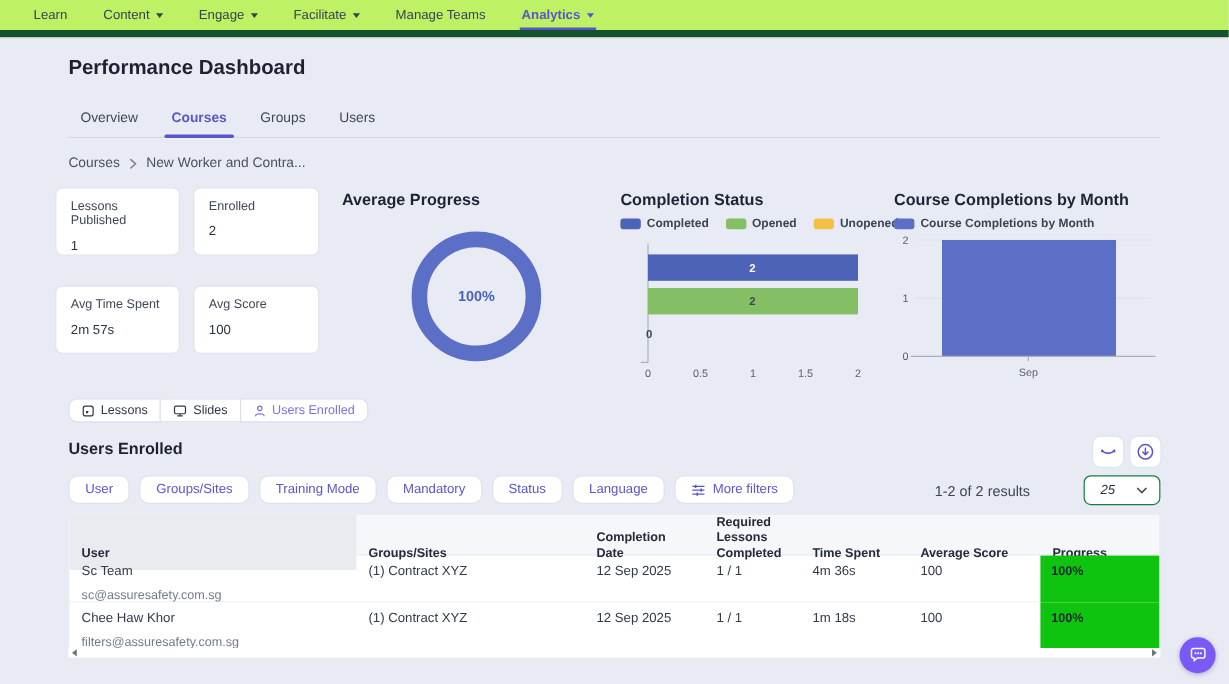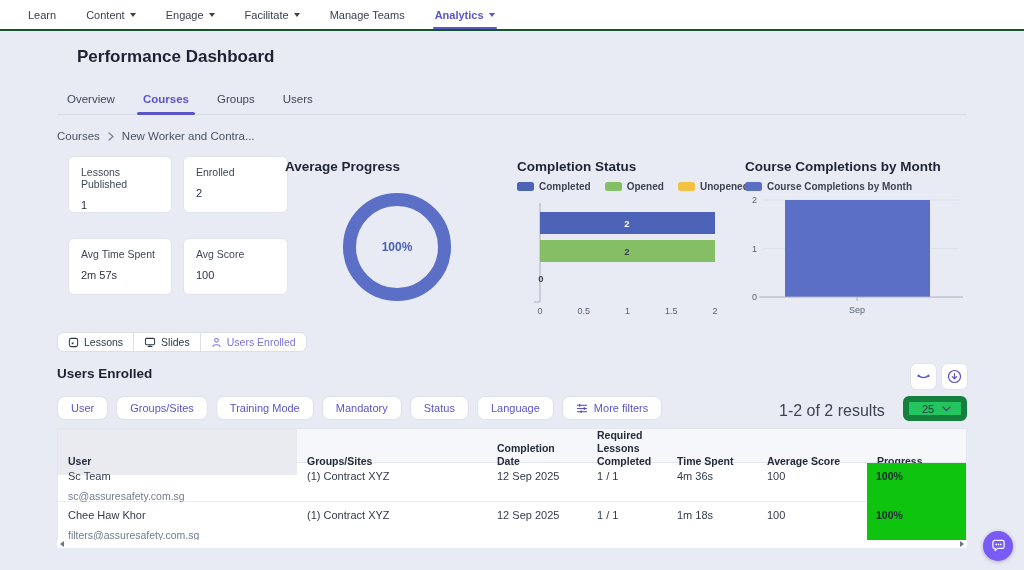--- a/index.html
+++ b/index.html
@@ -8,8 +8,8 @@
   #stage { position:relative; width:1024px; height:570px; }
 
   
-  .topnav { position:absolute; top:0; left:0; width:1024px; height:31px; background:#ffffff;
-            border-bottom:2px solid #14532d; display:flex; align-items:stretch; padding-left:28px; gap:30px; }
+  .topnav { position:absolute; top:0; left:0; width:1024px; height:31px; background:#bef264;
+            border-bottom:6px solid #14532d; display:flex; align-items:stretch; padding-left:28px; gap:30px; }
   .nav-item { position:relative; display:flex; align-items:center; gap:5px; font-size:11px; color:#3a4150; cursor:pointer; }
   .nav-item.active { color:#5a55c8; font-weight:700; }
   .nav-item.active .nav-underline { position:absolute; left:-2px; right:-2px; bottom:0; height:2px; background:#5a55c8; border-radius:2px; }

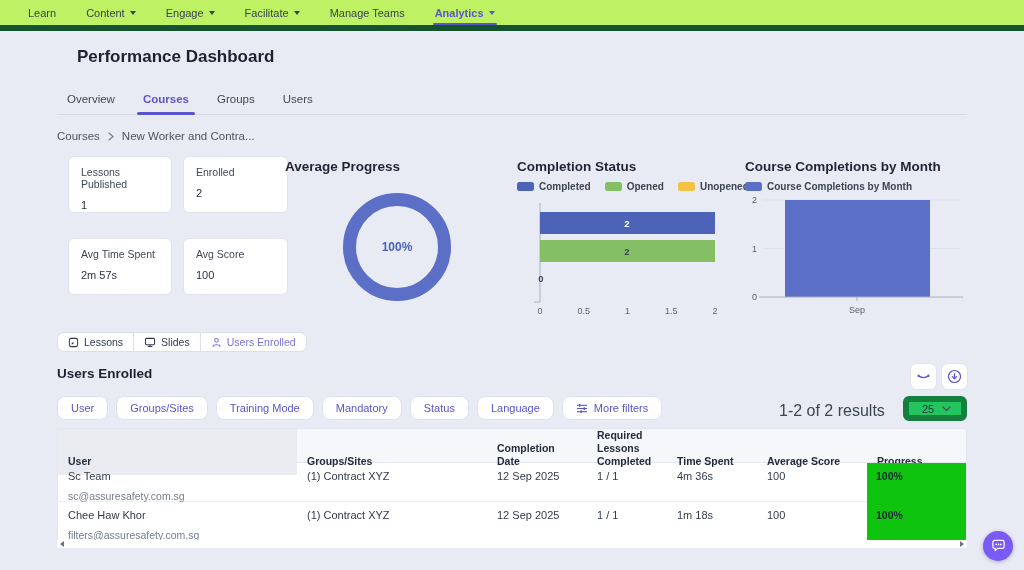--- a/index.html
+++ b/index.html
@@ -16,7 +16,7 @@
   .caret { width:0; height:0; border-left:3.5px solid transparent; border-right:3.5px solid transparent; border-top:4px solid currentColor; margin-top:1px; }
 
   
-  .page-title { position:absolute; left:57px; top:47px; font-size:17px; font-weight:700; color:#1e2130;margin-left:20px; }
+  .page-title { position:absolute; left:57px; top:47px; font-size:17px; font-weight:700; color:#1e2130; }
   .tabs { position:absolute; left:57px; top:84px; width:910px; height:31px; border-bottom:1px solid #d6dae5; display:flex; gap:28px; padding-left:10px; }
   .tab { position:relative; display:flex; align-items:center; font-size:11.5px; color:#3f4756; cursor:pointer; }
   .tab.active { color:#5a55c8; font-weight:700; }

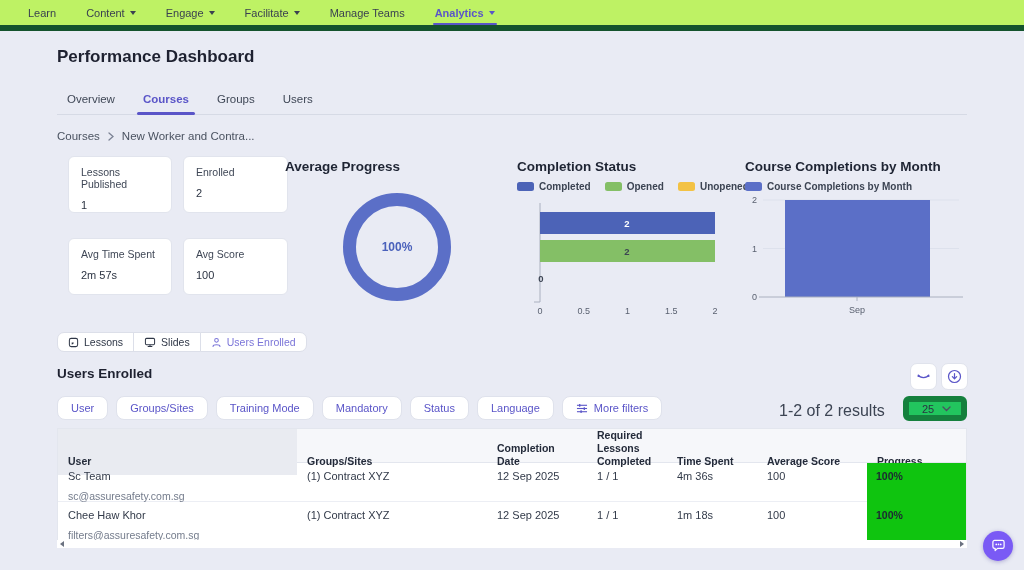--- a/index.html
+++ b/index.html
@@ -27,7 +27,7 @@
   .crumb-sep { font-size:12px; color:#7b8294; line-height:1; }
 
   
-  .stats { position:absolute; left:68px; top:156px; display:grid; grid-template-columns:104px 105px; grid-auto-rows:57px; column-gap:11px; row-gap:25px; }
+  .stats { position:absolute; left:46px; top:156px; display:grid; grid-template-columns:104px 105px; grid-auto-rows:57px; column-gap:11px; row-gap:25px; }
   .stat-card { background:#fff; border:1px solid #e1e4ed; border-radius:6px; padding:9px 12px; }
   .stat-label { font-size:10.5px; color:#3f4756; }
   .stat-value { font-size:11px; color:#2b3342; margin-top:9px; }

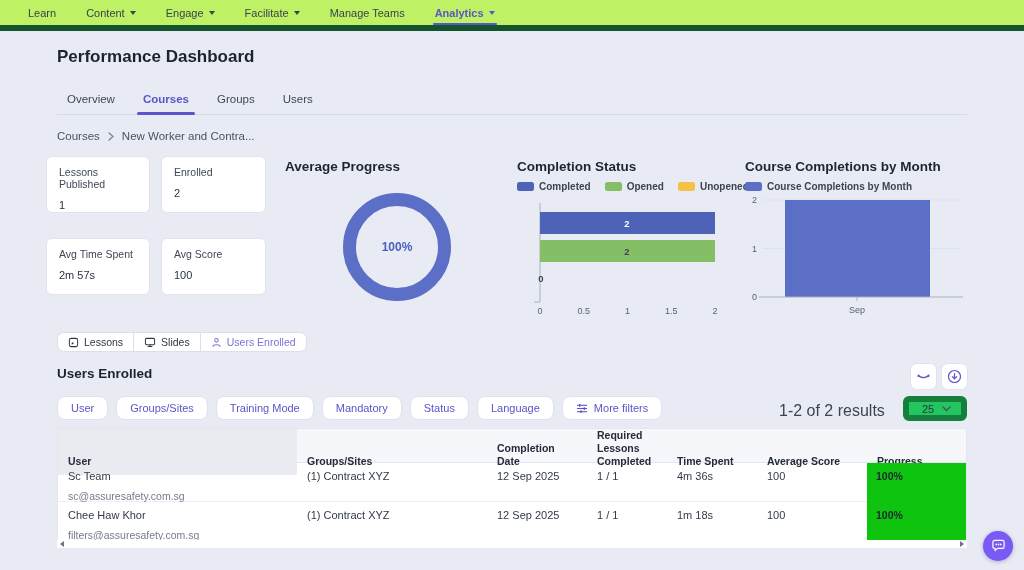--- a/index.html
+++ b/index.html
@@ -62,7 +62,7 @@
   .filters { position:absolute; left:57px; top:396px; display:flex; gap:8px; }
   .chip { display:flex; align-items:center; gap:6px; background:#fff; border:1px solid #dfe2ec; border-radius:8px;
           padding:5px 13px; font-size:11px; color:#5a55c8; cursor:pointer; white-space:nowrap; }
-  .results-summary { position:absolute; left:779px; top:402px; font-size:16px; color:#3c4453; }
+  .results-summary { position:absolute; left:779px; top:402px; font-size:12px; color:#3c4453; }
   .page-size { position:absolute; left:903px; top:396px; width:64px; height:25px; background:#22c55e; border:6px solid #15803d;
                border-radius:6px; display:flex; align-items:center; justify-content:space-between; padding:0 10px 0 13px;
                font-size:11px; color:#2b3342; cursor:pointer; }

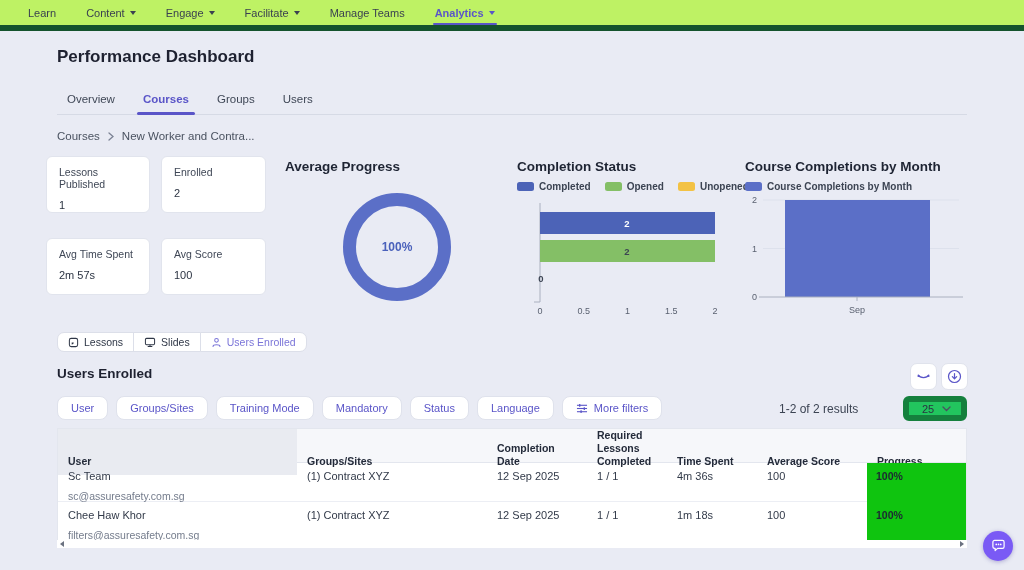--- a/index.html
+++ b/index.html
@@ -63,9 +63,9 @@
   .chip { display:flex; align-items:center; gap:6px; background:#fff; border:1px solid #dfe2ec; border-radius:8px;
           padding:5px 13px; font-size:11px; color:#5a55c8; cursor:pointer; white-space:nowrap; }
   .results-summary { position:absolute; left:779px; top:402px; font-size:12px; color:#3c4453; }
-  .page-size { position:absolute; left:903px; top:396px; width:64px; height:25px; background:#22c55e; border:6px solid #15803d;
+  .page-size { position:absolute; left:903px; top:396px; width:64px; height:25px; background:#ffffff; border:1px solid #15803d;
                border-radius:6px; display:flex; align-items:center; justify-content:space-between; padding:0 10px 0 13px;
-               font-size:11px; color:#2b3342; cursor:pointer; }
+               font-size:11px; color:#2b3342; cursor:pointer;font-style:italic; }
 
   
   .table { position:absolute; left:57px; top:428px; width:910px; background:#fff; border:1px solid #e3e6ee; border-bottom:none; }

